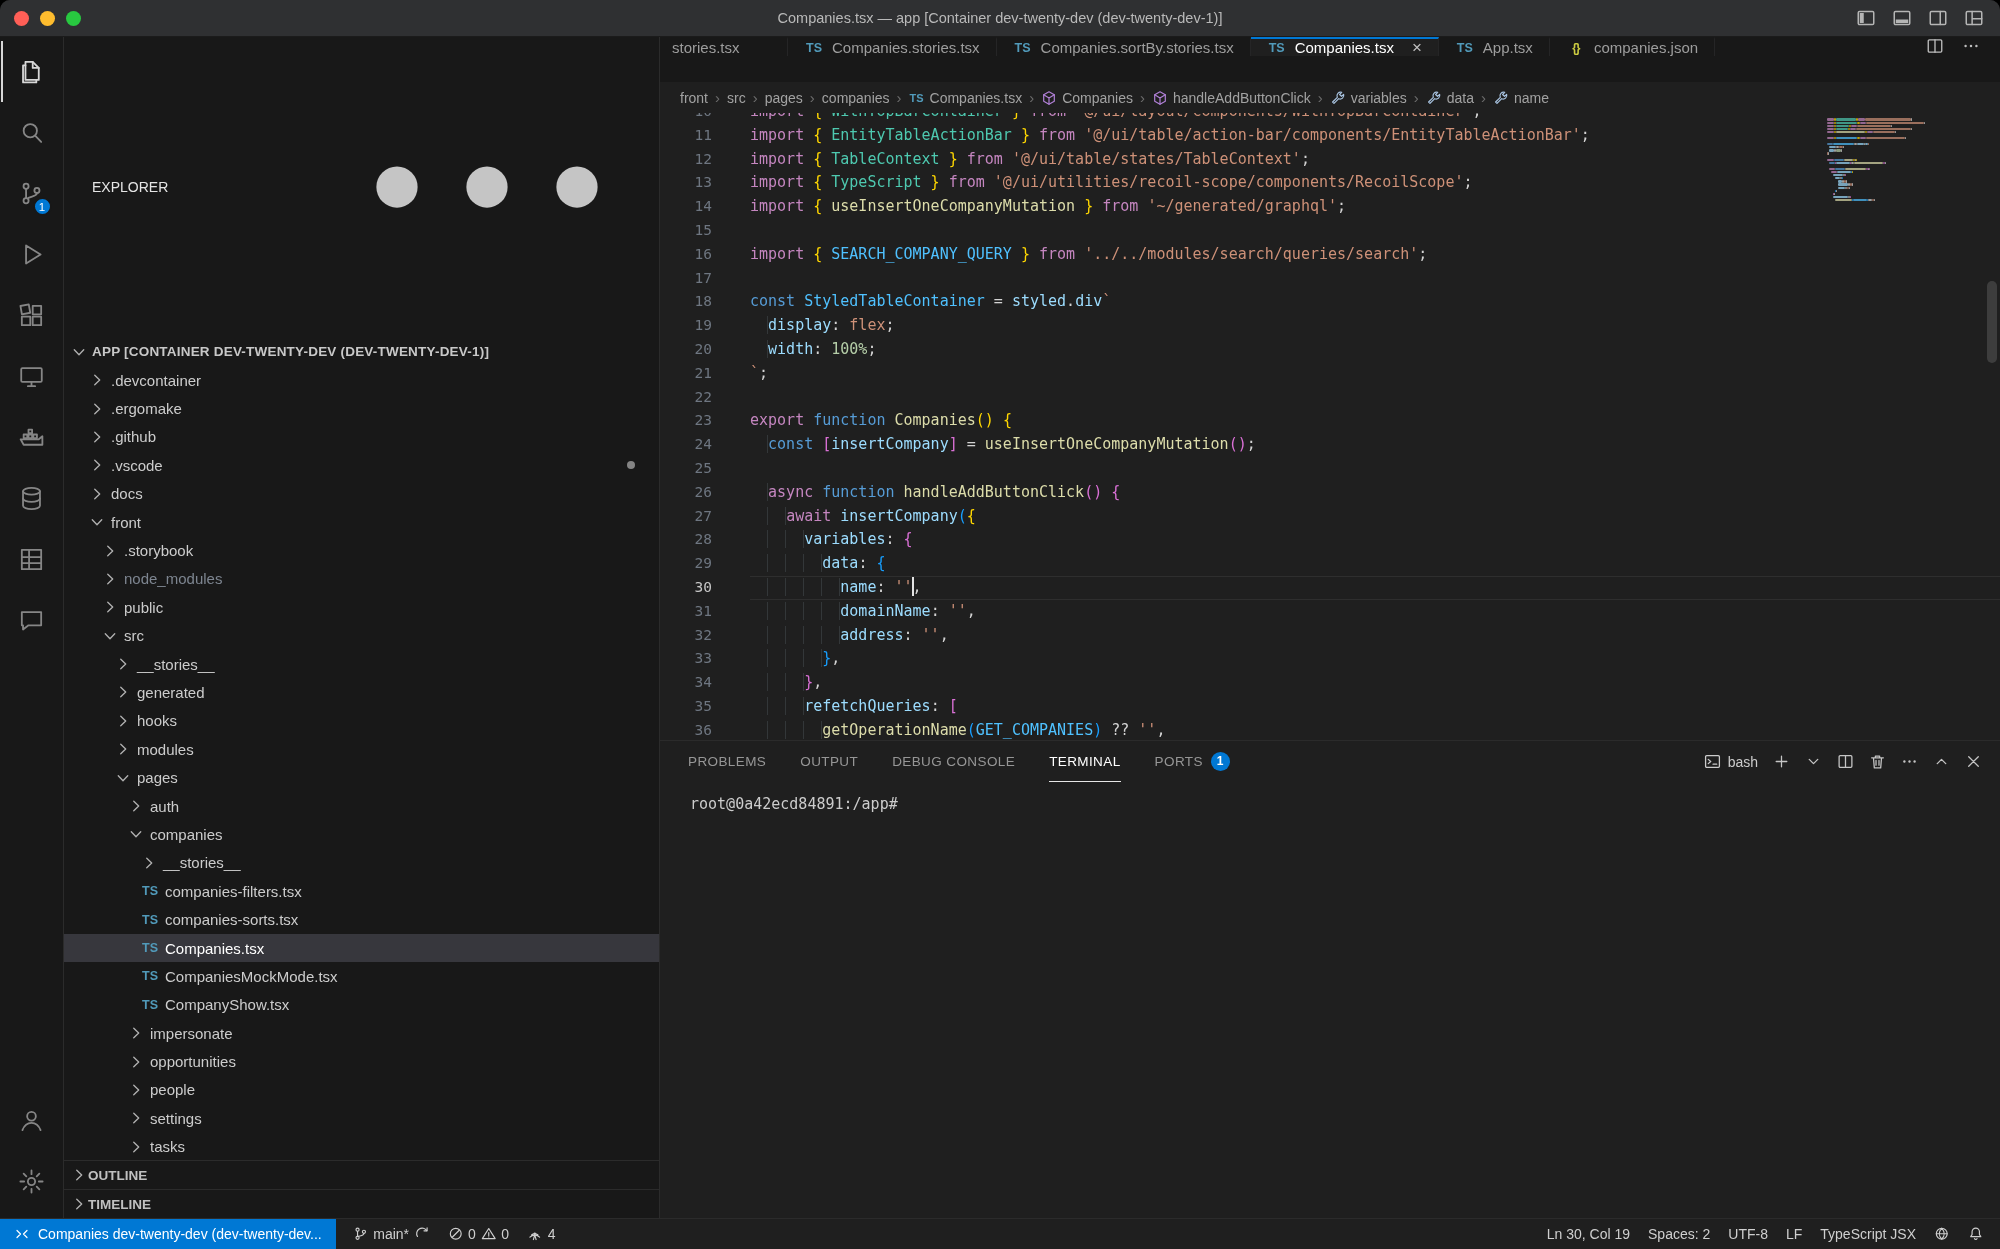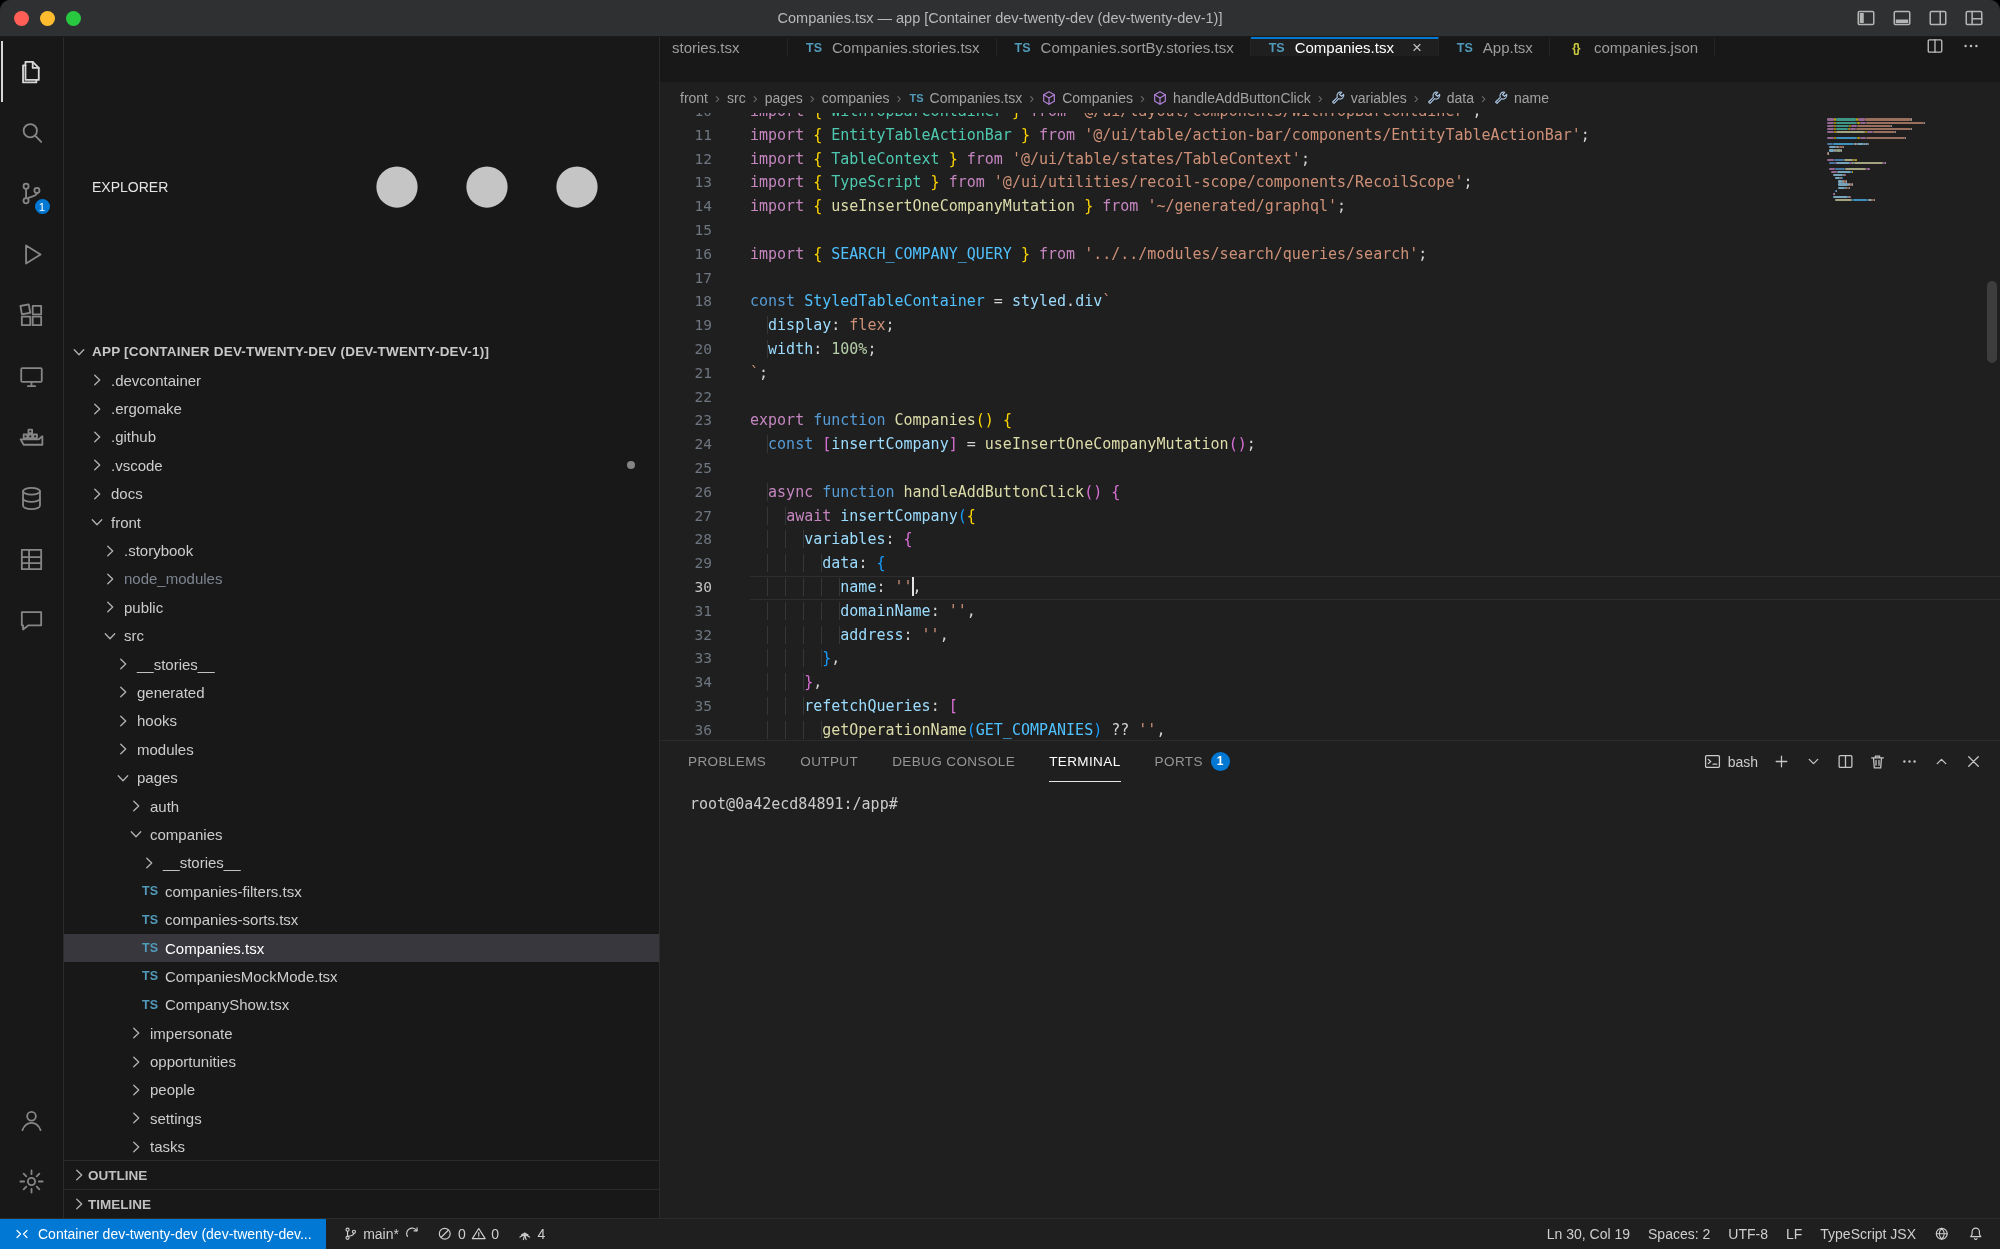--- a/index.html
+++ b/index.html
@@ -920,7 +920,7 @@
               <path d="M3 4.5L6.5 8 3 11.5M13 4.5L9.5 8 13 11.5"></path>
             </svg>
           </span>
-        <span>Container dev-twenty-dev (dev-twenty-dev...</span>
+        <span>Companies dev-twenty-dev (dev-twenty-dev...</span>
       </div>
       <div class="sb-item" style="margin-left:8px">
         <span class="icon">

